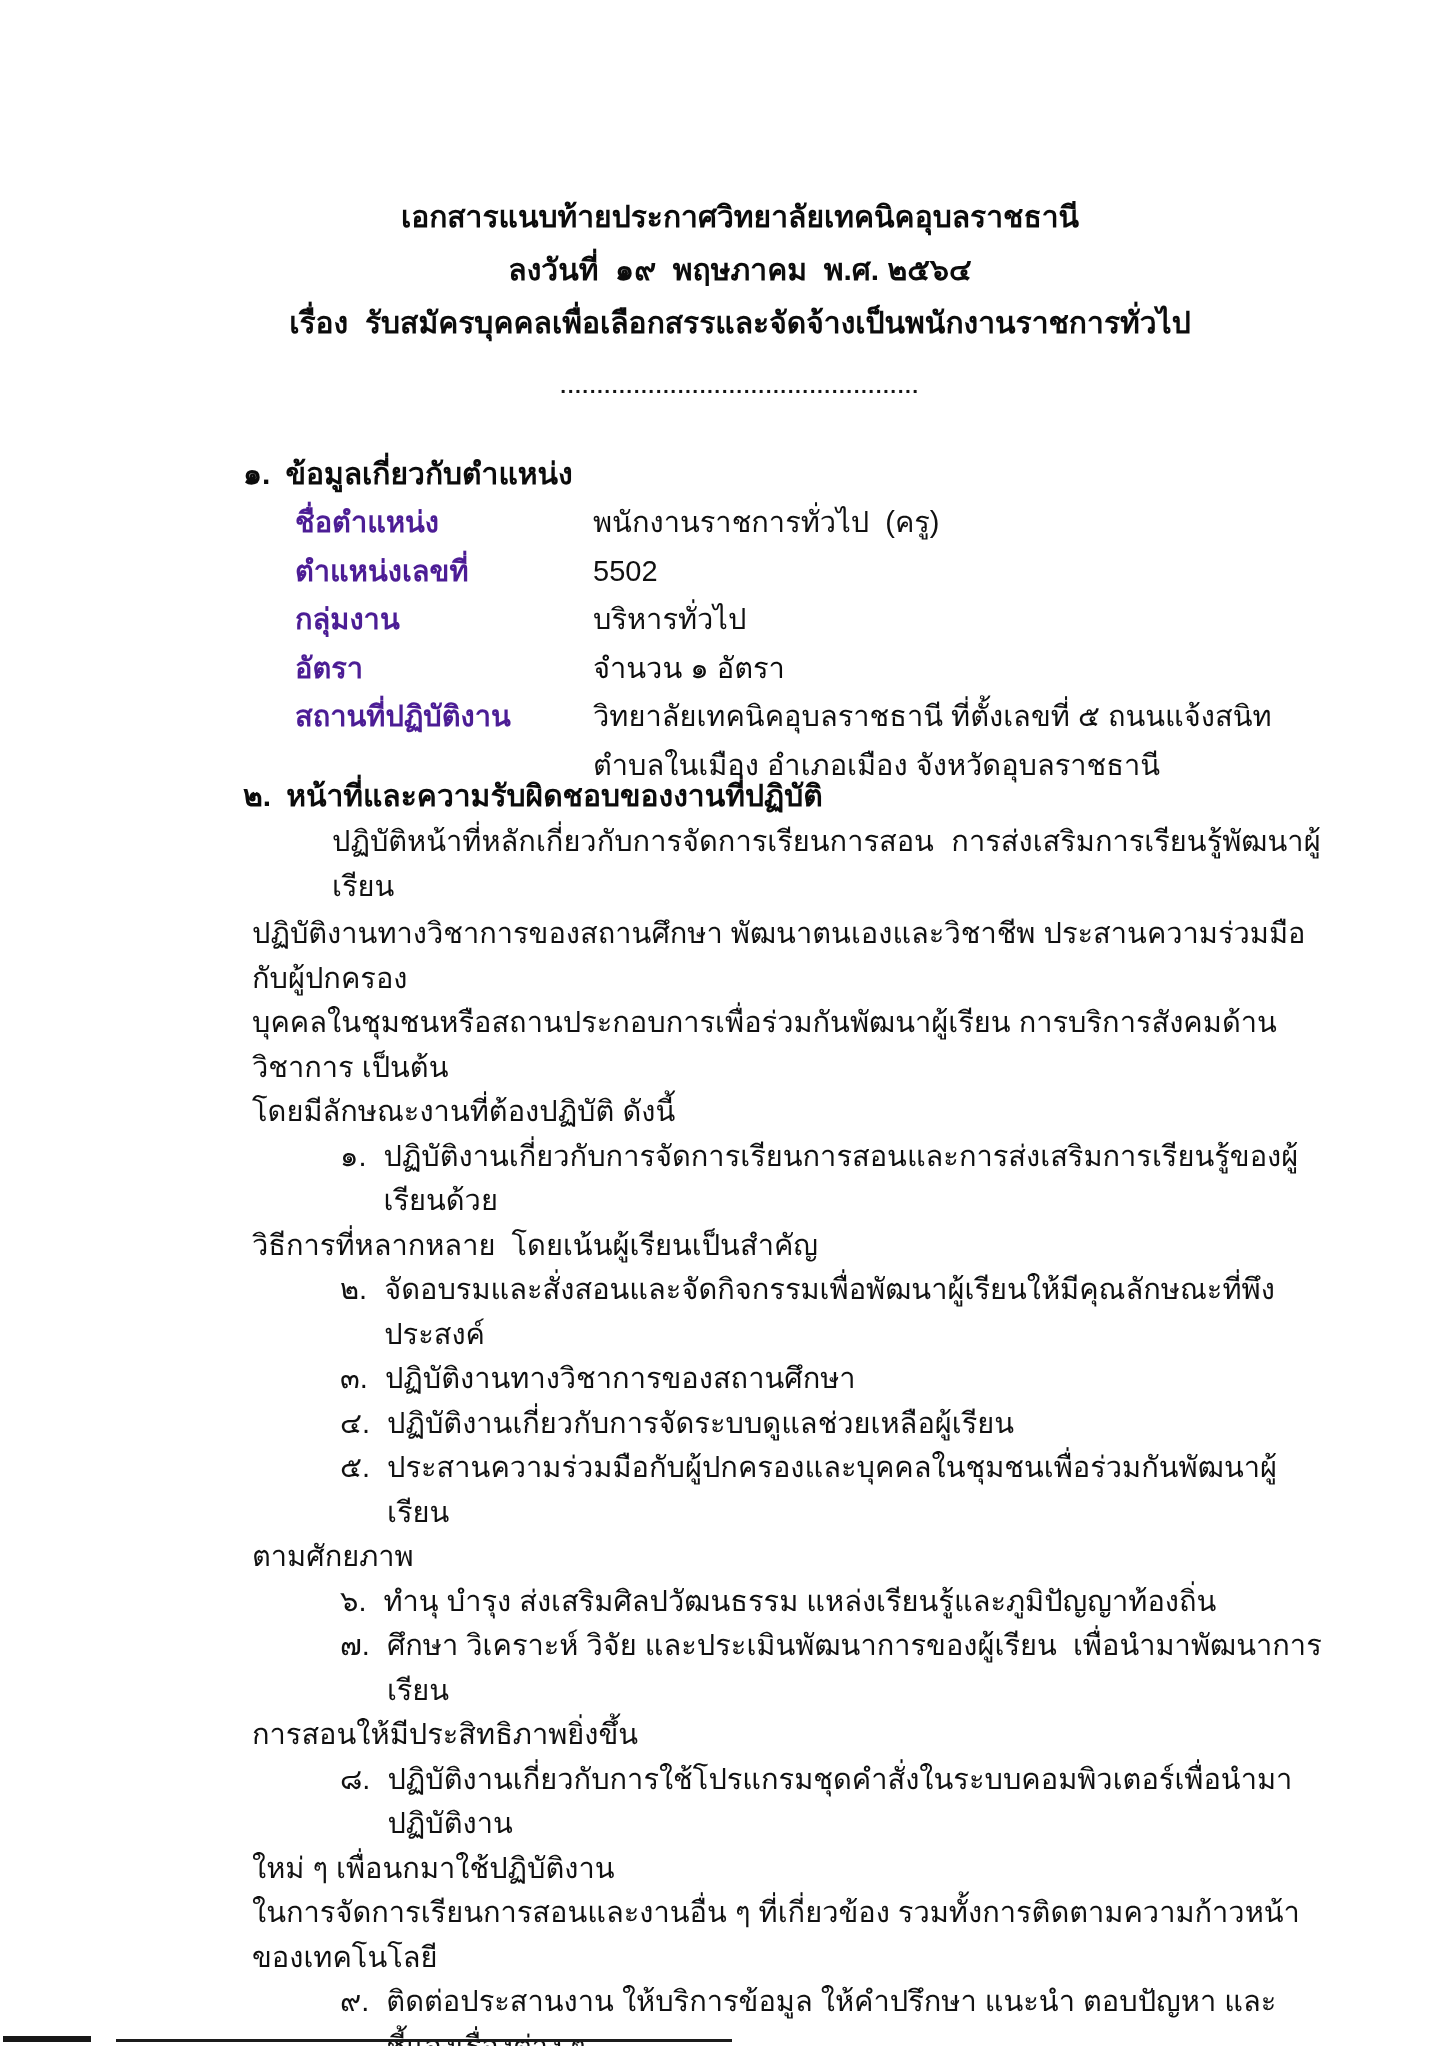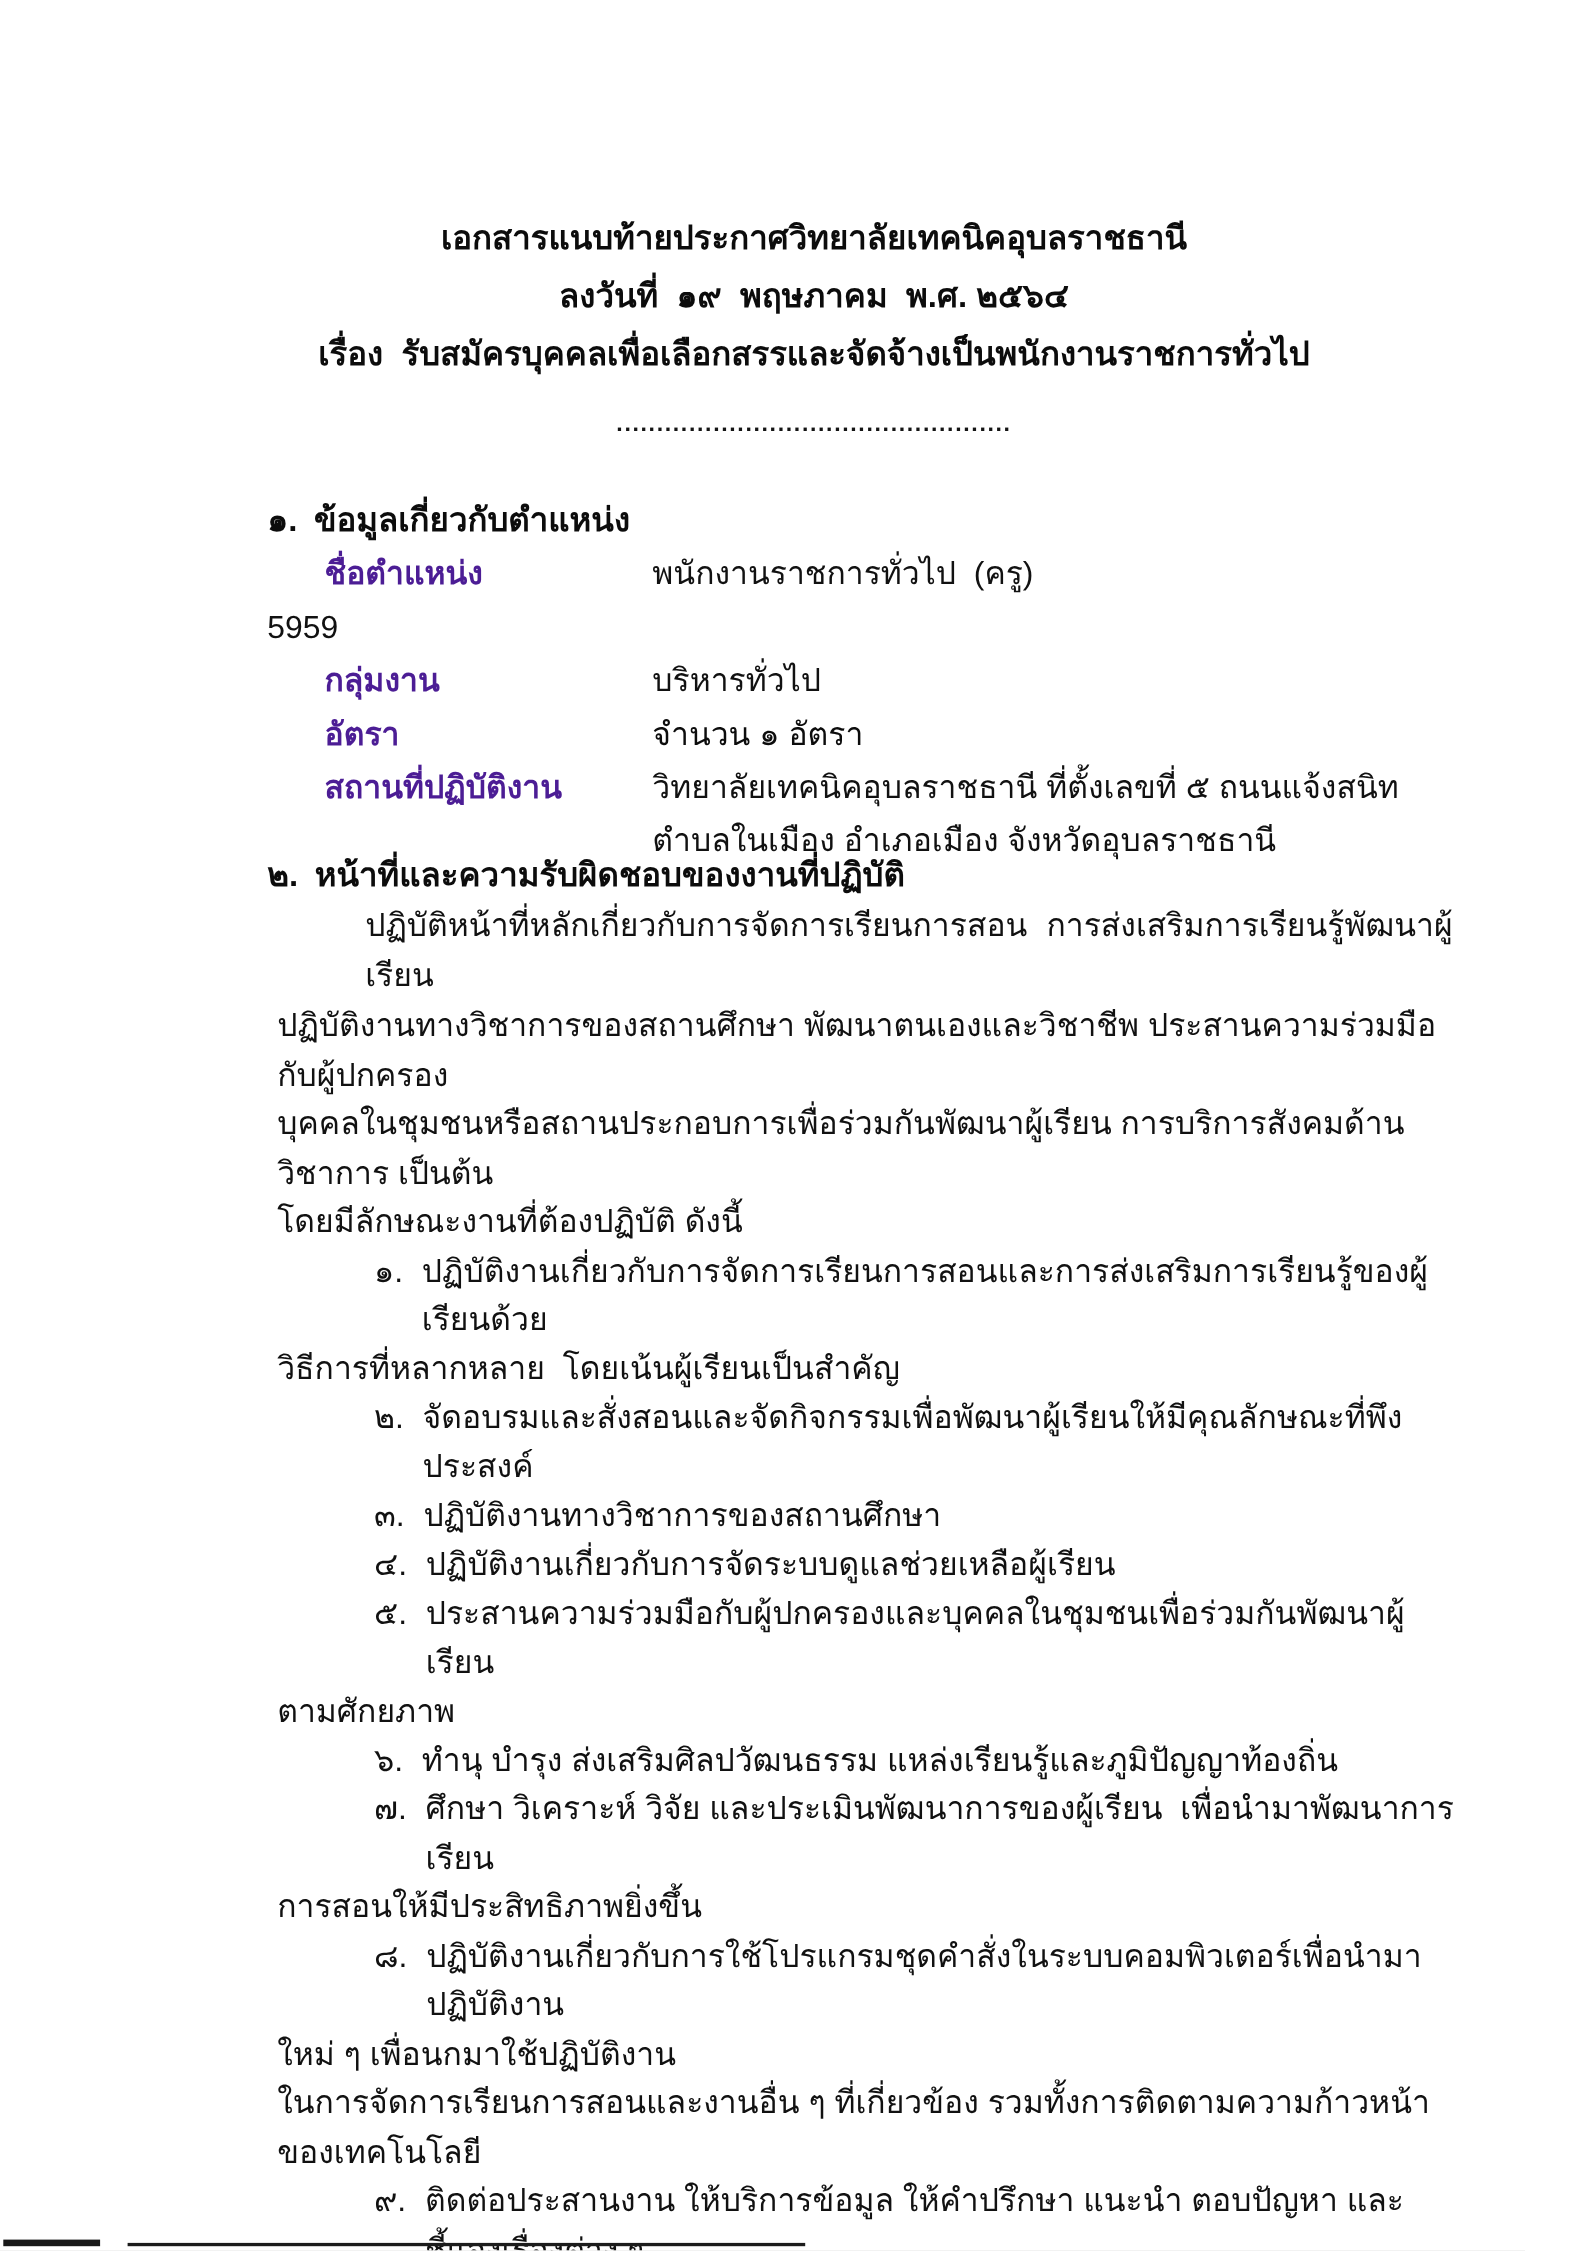--- a/index.html
+++ b/index.html
@@ -112,6 +112,7 @@
       <div class="field-value txt">พนักงานราชการทั่วไป  (ครู)</div>
     </div>
     <div class="field-row">
+      <div class="field-label txt">ตำแหน่งเลขที่</div>
       <div class="field-value txt">5959</div>
     </div>
     <div class="field-row">

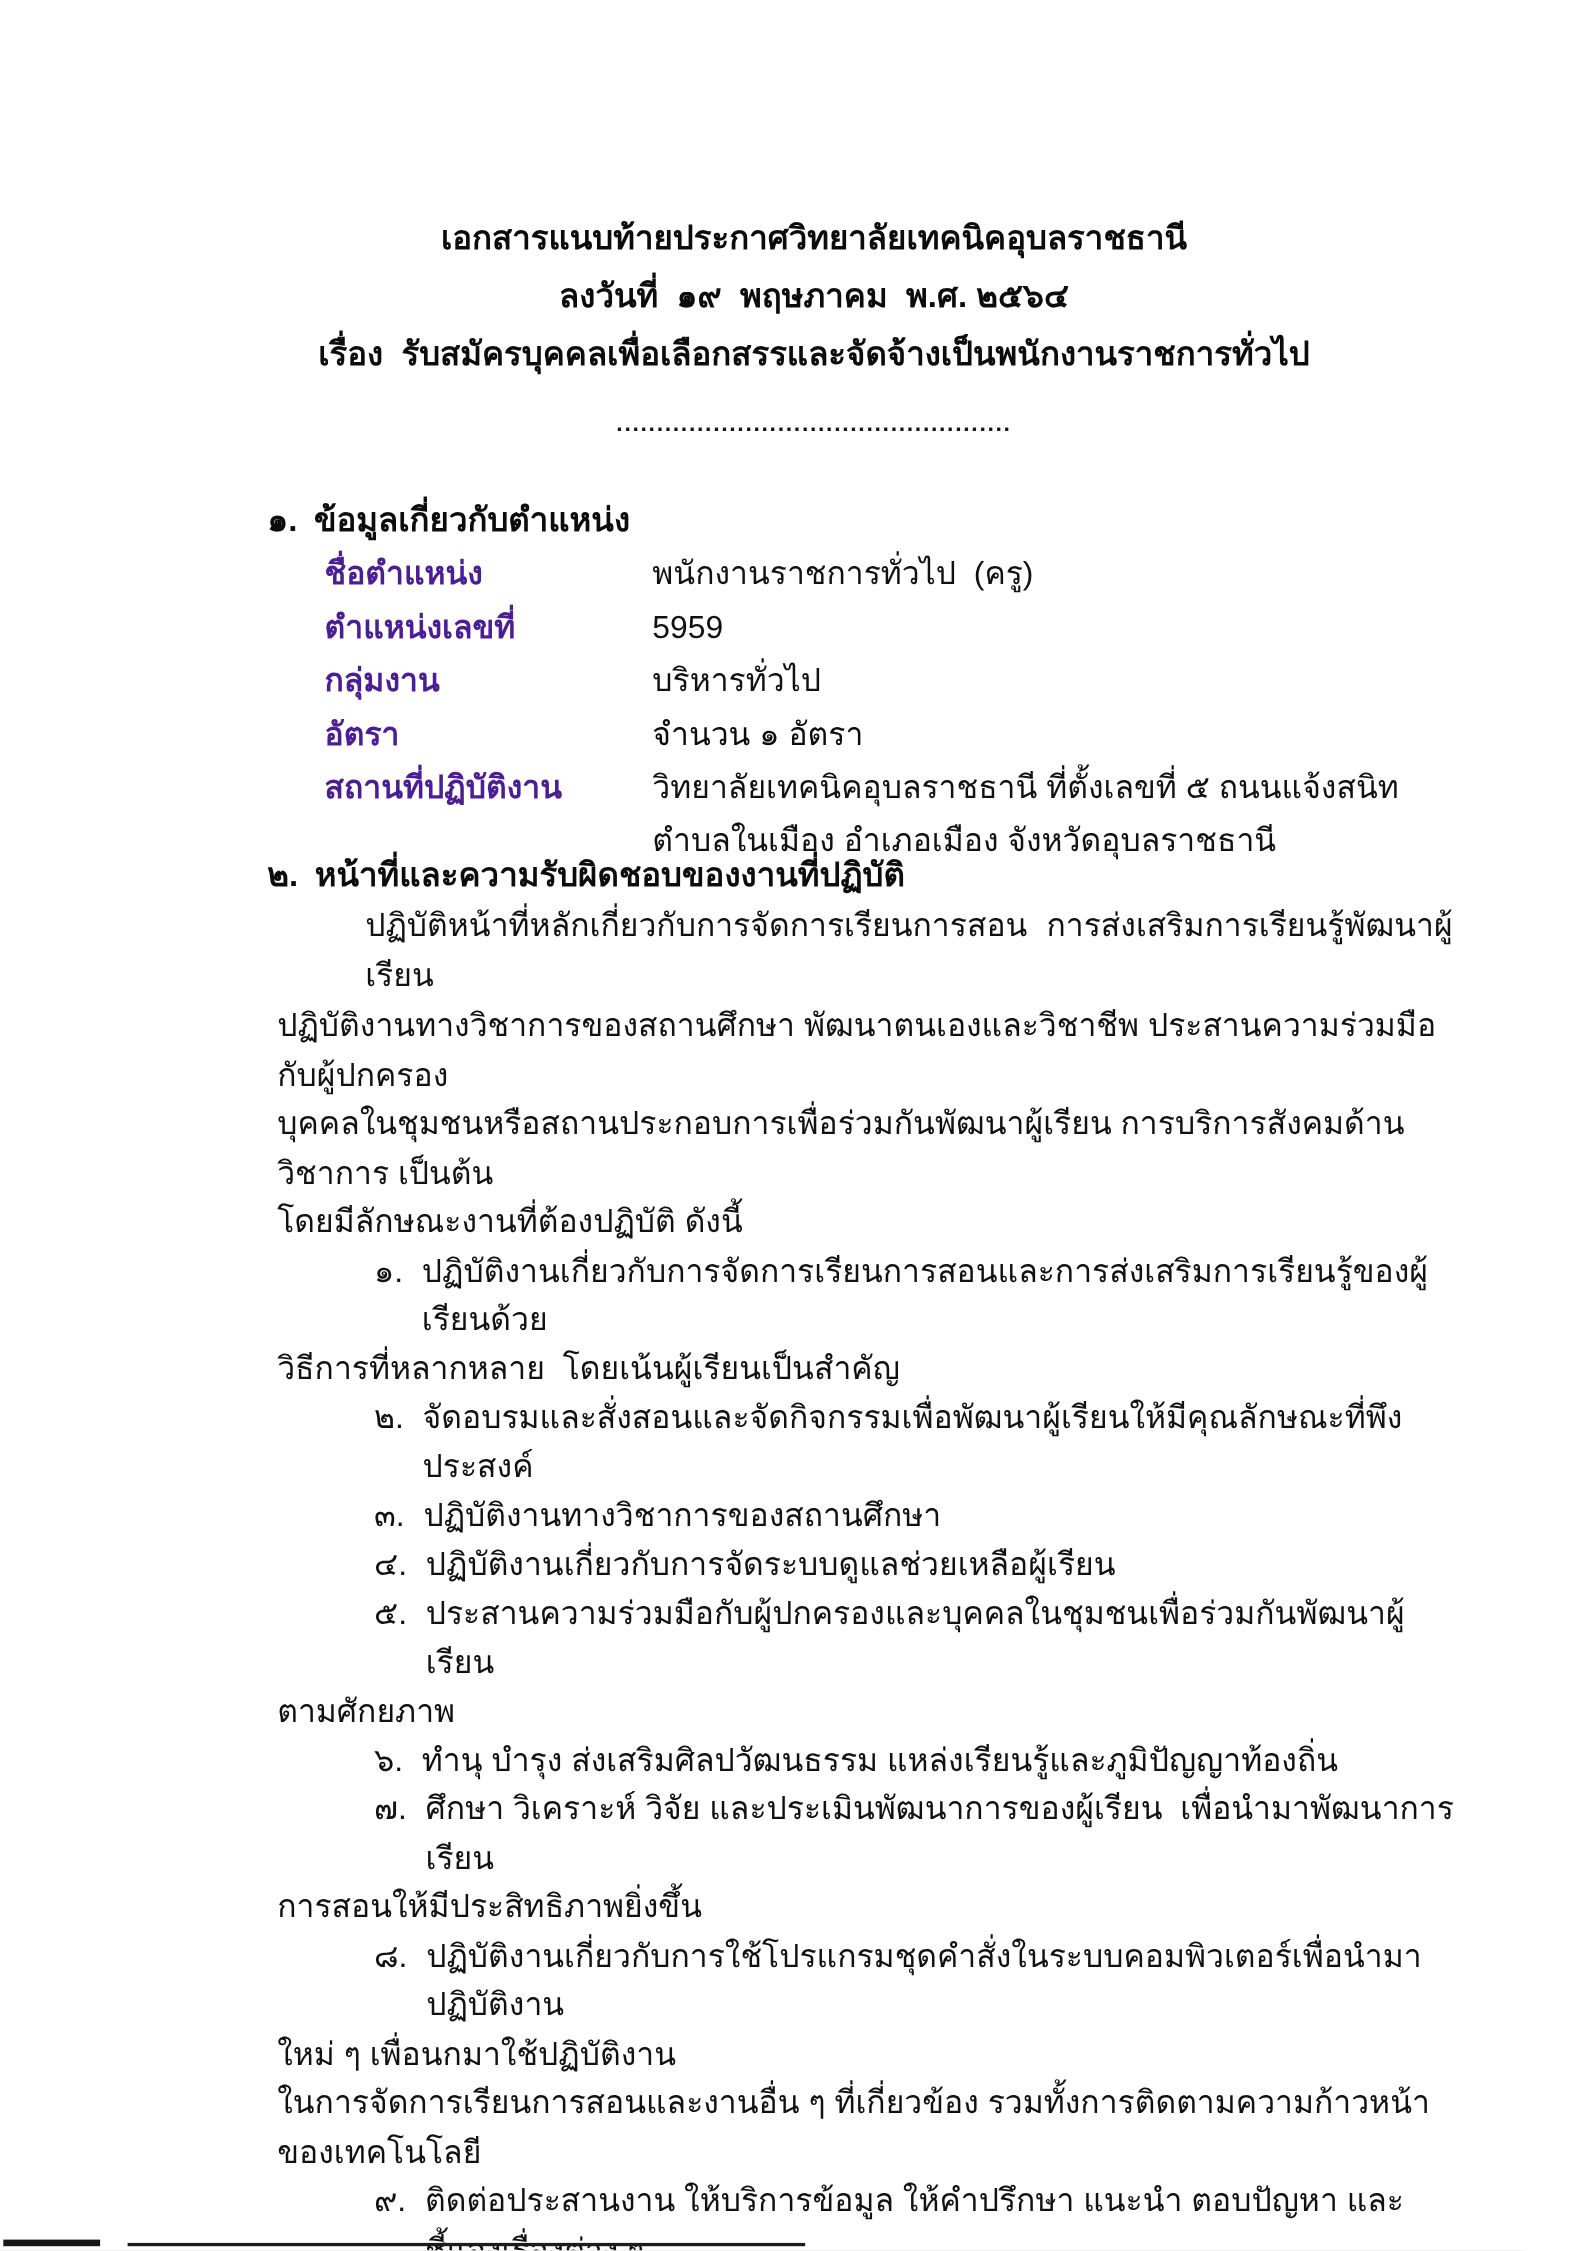--- a/index.html
+++ b/index.html
@@ -113,7 +113,7 @@
     </div>
     <div class="field-row">
       <div class="field-label txt">ตำแหน่งเลขที่</div>
-      <div class="field-value txt">5959</div>
+      <div class="field-value txt">5502</div>
     </div>
     <div class="field-row">
       <div class="field-label txt">กลุ่มงาน</div>

